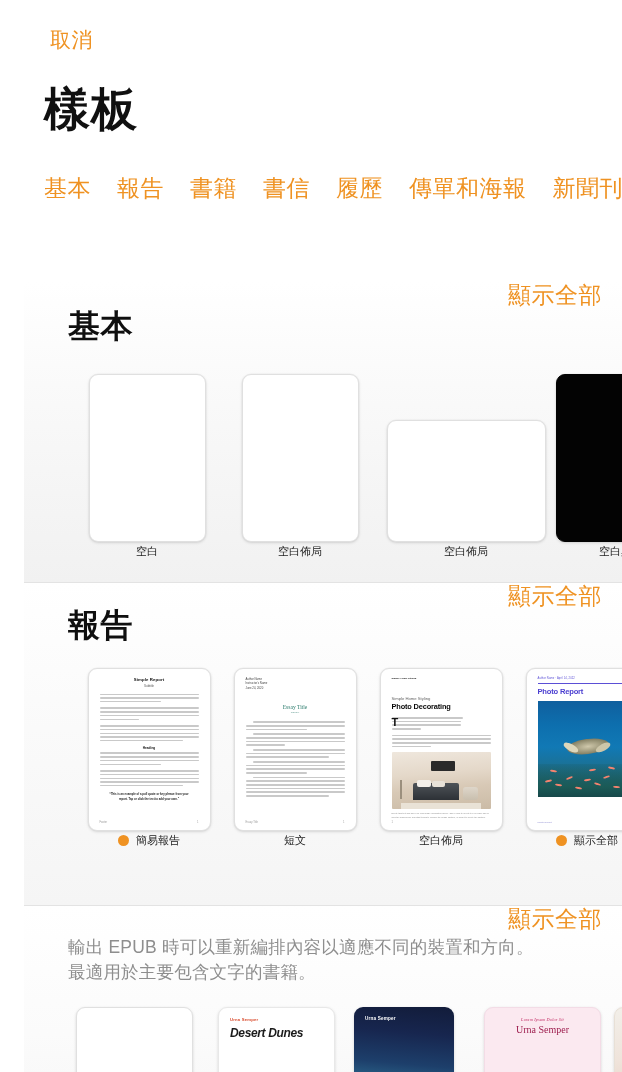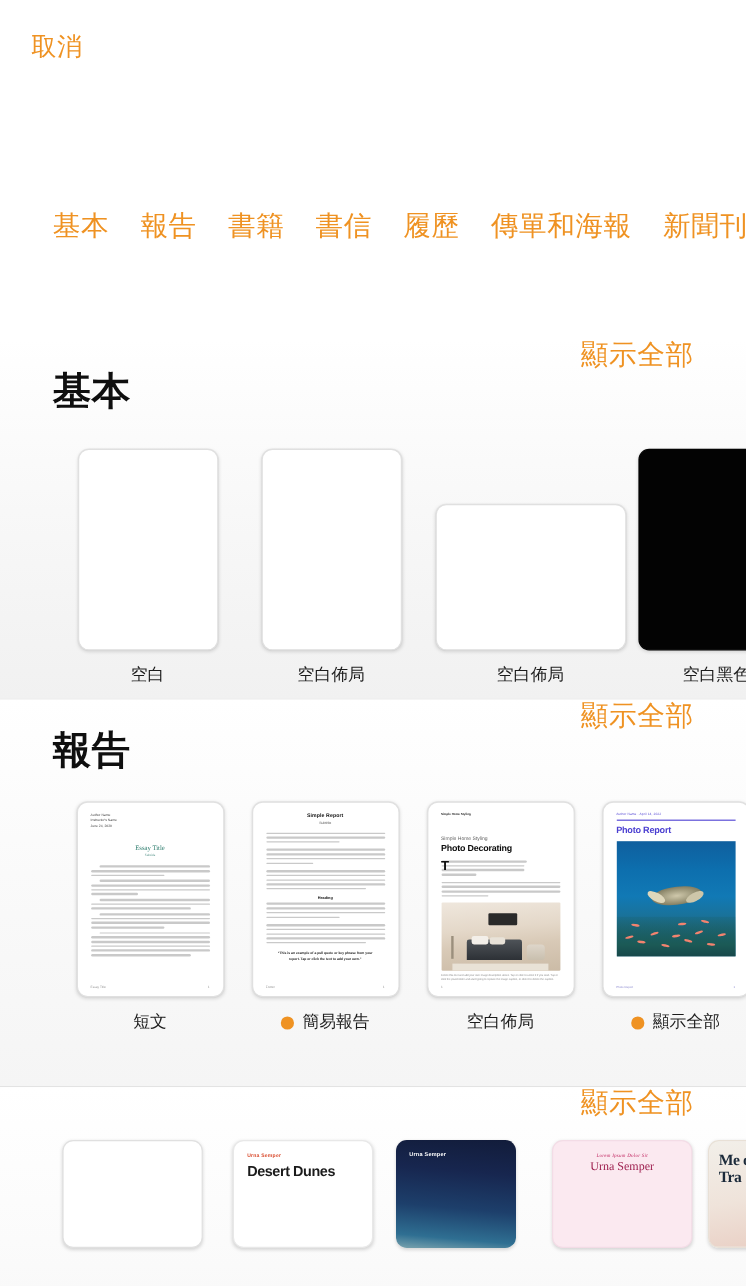--- a/index.html
+++ b/index.html
@@ -10,7 +10,7 @@
     overflow: hidden;
     -webkit-font-smoothing: antialiased;
   }
-  .screen { position: relative; width: 622px; height: 1072px; overflow: hidden; background: #fff; }
+  .screen { position: relative; width: 622px; height: 1072px; overflow: hidden; background: #fff; padding-left: 24px; }
 
   
   .topbar { height: 72px; background:#ffffff; position:relative; }

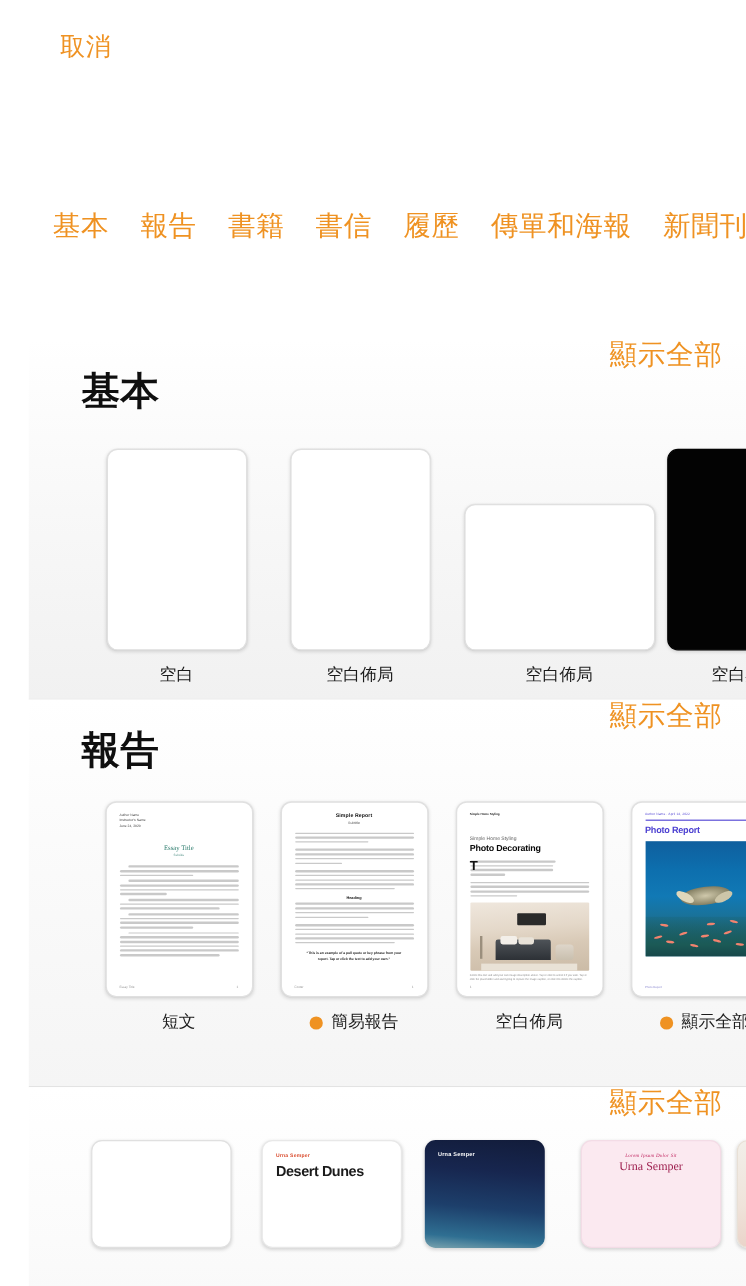--- a/index.html
+++ b/index.html
@@ -161,6 +161,7 @@
     <button class="cancel-btn">取消</button>
   </div>
 
+  <div class="page-title">樣板</div>
 
   <div class="tabs">
     <div class="tab">基本</div>

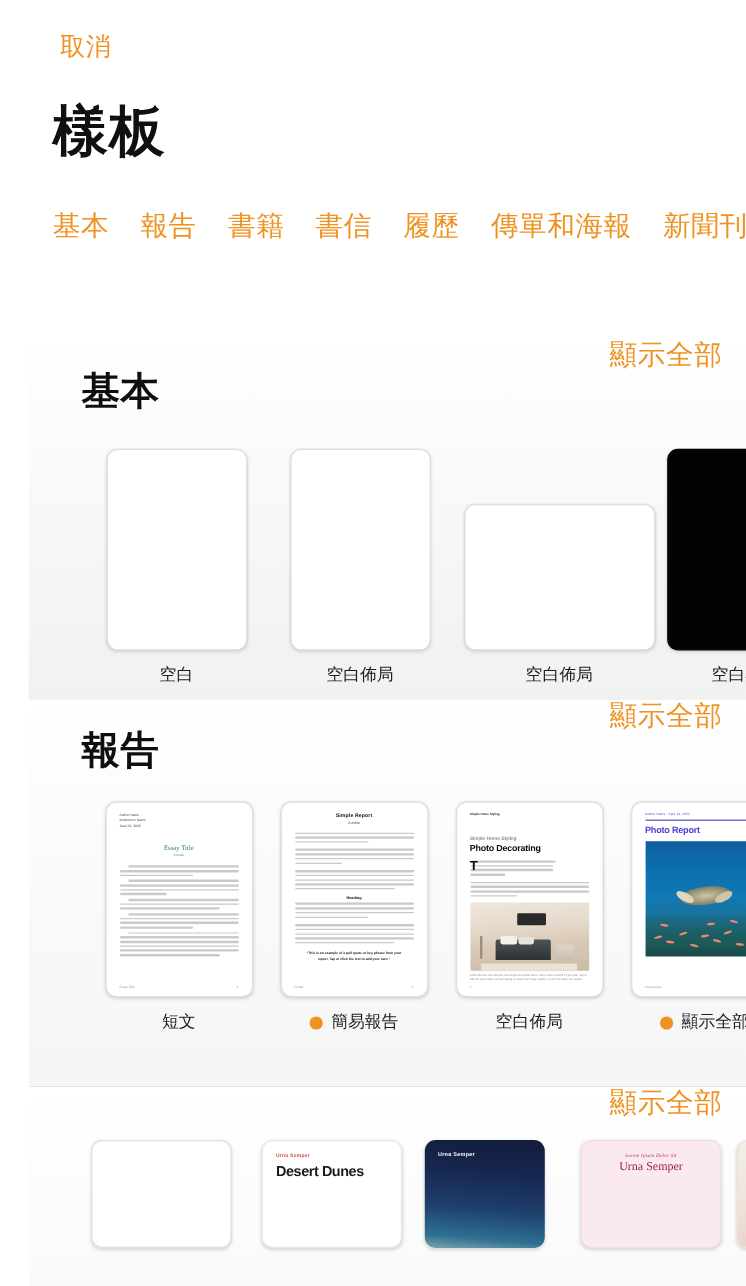--- a/index.html
+++ b/index.html
@@ -61,7 +61,7 @@
     overflow:hidden; position:relative;
   }
   .thumb.black { background:#030303; border-color:#030303; }
-  .caption { font-size:14px; color:#1c1c1c; margin-top:12px; text-align:center;
+  .caption { font-size:11px; color:#1c1c1c; margin-top:2px; text-align:center;
              white-space:nowrap; display:flex; align-items:center; gap:7px; }
   .dot { width:11px; height:11px; border-radius:50%; background:#ef9222; flex:0 0 auto; display:inline-block; }
 

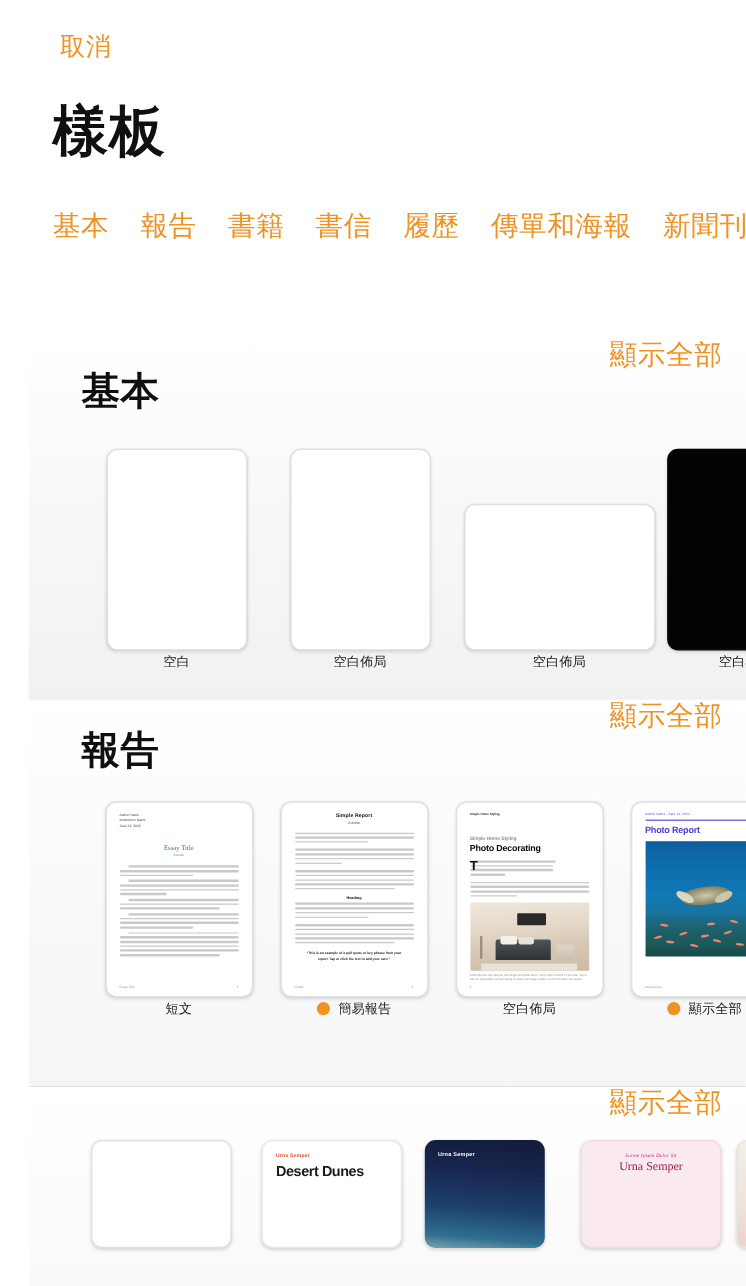--- a/index.html
+++ b/index.html
@@ -227,6 +227,56 @@
       <div class="cell" style="width:146px;">
         <div class="thumb r-thumb">
           <div class="pg">
+            <div class="r1-title">Simple Report</div>
+            <div class="r1-sub">Subtitle</div>
+            <div class="blk">
+              <div class="ln"></div>
+                <div class="ln"></div>
+                <div class="ln s"></div>
+            </div>
+            <div class="blk">
+              <div class="ln"></div>
+                <div class="ln"></div>
+                <div class="ln"></div>
+                <div class="ln xs"></div>
+            </div>
+            <div class="blk">
+              <div class="ln"></div>
+                <div class="ln"></div>
+                <div class="ln"></div>
+                <div class="ln"></div>
+                <div class="ln m"></div>
+            </div>
+            <div class="r1-head">Heading</div>
+            <div class="blk">
+              <div class="ln"></div>
+                <div class="ln"></div>
+                <div class="ln"></div>
+                <div class="ln s"></div>
+            </div>
+            <div class="blk">
+              <div class="ln"></div>
+                <div class="ln"></div>
+                <div class="ln"></div>
+                <div class="ln"></div>
+                <div class="ln m"></div>
+            </div>
+            <div class="r1-quote">“This is an example of a pull quote or key phrase from your report. Tap or click the text to add your own.”</div>
+            <div class="r1-foot">
+              <span>Footer</span>
+              <span>1</span>
+            </div>
+          </div>
+        </div>
+        <div class="caption">
+          <span class="dot"></span>
+          <span>簡易報告</span>
+        </div>
+      </div>
+
+      <div class="cell" style="width:146px;">
+        <div class="thumb r-thumb">
+          <div class="pg">
             <div class="r2-meta">
               <div>Author Name</div>
               <div>Instructor's Name</div>
@@ -272,56 +322,6 @@
         </div>
         <div class="caption">
           <span>短文</span>
-        </div>
-      </div>
-
-      <div class="cell" style="width:146px;">
-        <div class="thumb r-thumb">
-          <div class="pg">
-            <div class="r1-title">Simple Report</div>
-            <div class="r1-sub">Subtitle</div>
-            <div class="blk">
-              <div class="ln"></div>
-                <div class="ln"></div>
-                <div class="ln s"></div>
-            </div>
-            <div class="blk">
-              <div class="ln"></div>
-                <div class="ln"></div>
-                <div class="ln"></div>
-                <div class="ln xs"></div>
-            </div>
-            <div class="blk">
-              <div class="ln"></div>
-                <div class="ln"></div>
-                <div class="ln"></div>
-                <div class="ln"></div>
-                <div class="ln m"></div>
-            </div>
-            <div class="r1-head">Heading</div>
-            <div class="blk">
-              <div class="ln"></div>
-                <div class="ln"></div>
-                <div class="ln"></div>
-                <div class="ln s"></div>
-            </div>
-            <div class="blk">
-              <div class="ln"></div>
-                <div class="ln"></div>
-                <div class="ln"></div>
-                <div class="ln"></div>
-                <div class="ln m"></div>
-            </div>
-            <div class="r1-quote">“This is an example of a pull quote or key phrase from your report. Tap or click the text to add your own.”</div>
-            <div class="r1-foot">
-              <span>Footer</span>
-              <span>1</span>
-            </div>
-          </div>
-        </div>
-        <div class="caption">
-          <span class="dot"></span>
-          <span>簡易報告</span>
         </div>
       </div>
 

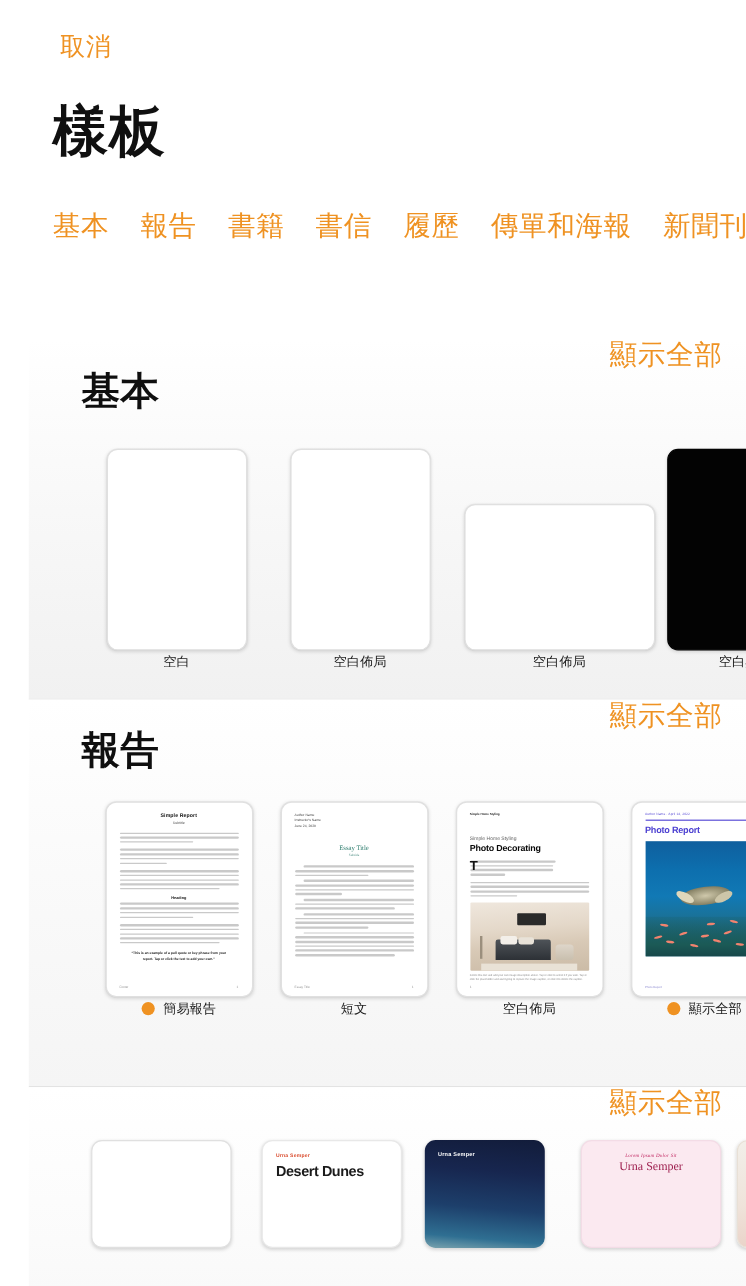--- a/index.html
+++ b/index.html
@@ -408,6 +408,10 @@
   <div class="section sec-books">
     <div class="sec-head" style="padding-top:22px;">
       <div class="show-all">顯示全部</div>
+      <div class="sec-sub">
+        <div>輸出 EPUB 時可以重新編排內容以適應不同的裝置和方向。</div>
+        <div>最適用於主要包含文字的書籍。</div>
+      </div>
     </div>
 
     <div class="books-row" style="margin-top:22px;">

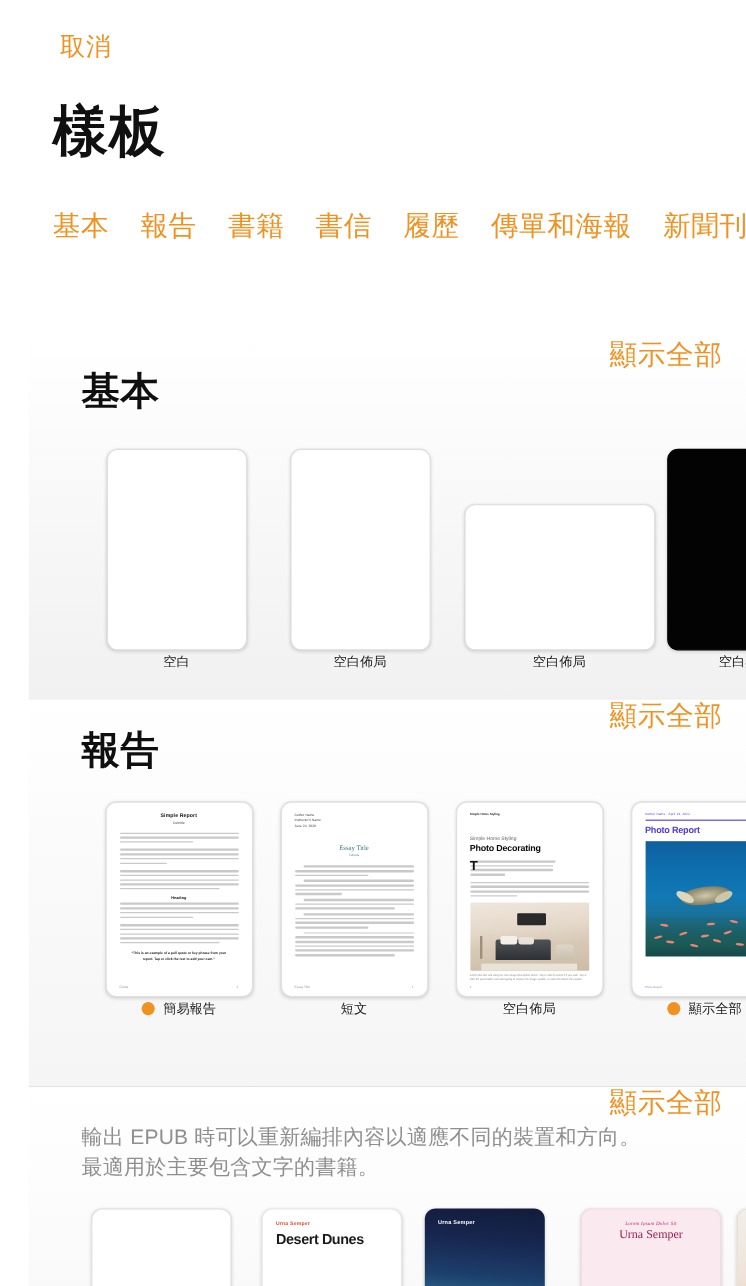--- a/index.html
+++ b/index.html
@@ -143,7 +143,7 @@
               border:1px solid #e8e0d6; }
   .bk-inner { padding:9px 11px; }
   .dn-kick { font-size:4.2px; font-weight:700; color:#d94a2c; letter-spacing:.2px; margin-bottom:4px; }
-  .dn-title { font-size:12px; font-weight:700; color:#1b1b1b; letter-spacing:-.35px; margin-bottom:8px; }
+  .dn-title { font-size:12px; font-weight:700; color:#1b1b1b; letter-spacing:-.35px; margin-bottom:8px;font-style:italic; }
   .nt-kick { position:absolute; left:11px; top:9px; font-size:4.6px; font-weight:700; color:#fff; letter-spacing:.2px; }
   .pk-kick { font-size:4.2px; color:#c0245f; text-align:center; letter-spacing:.2px;
              font-family:"Liberation Serif","DejaVu Serif",serif; font-style:italic; }

